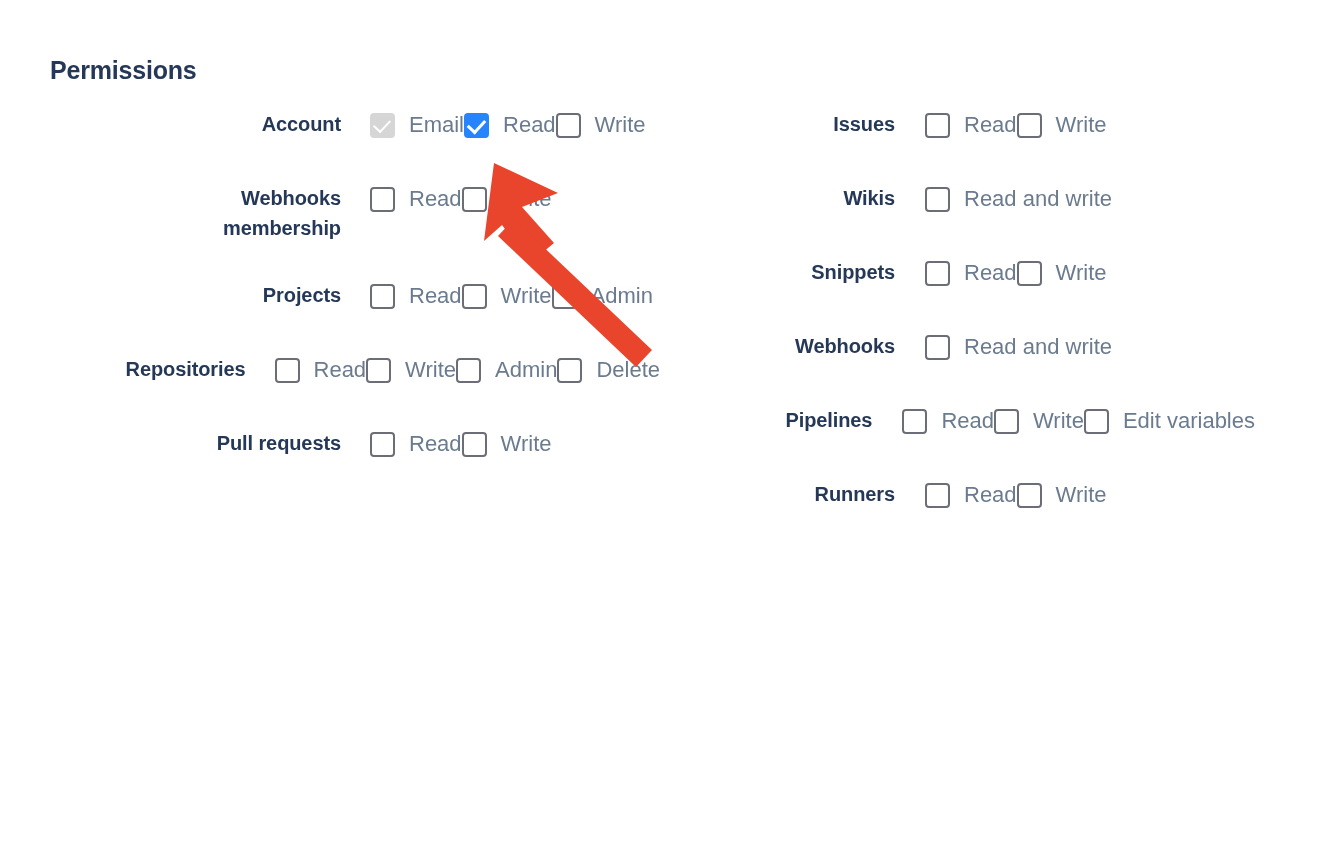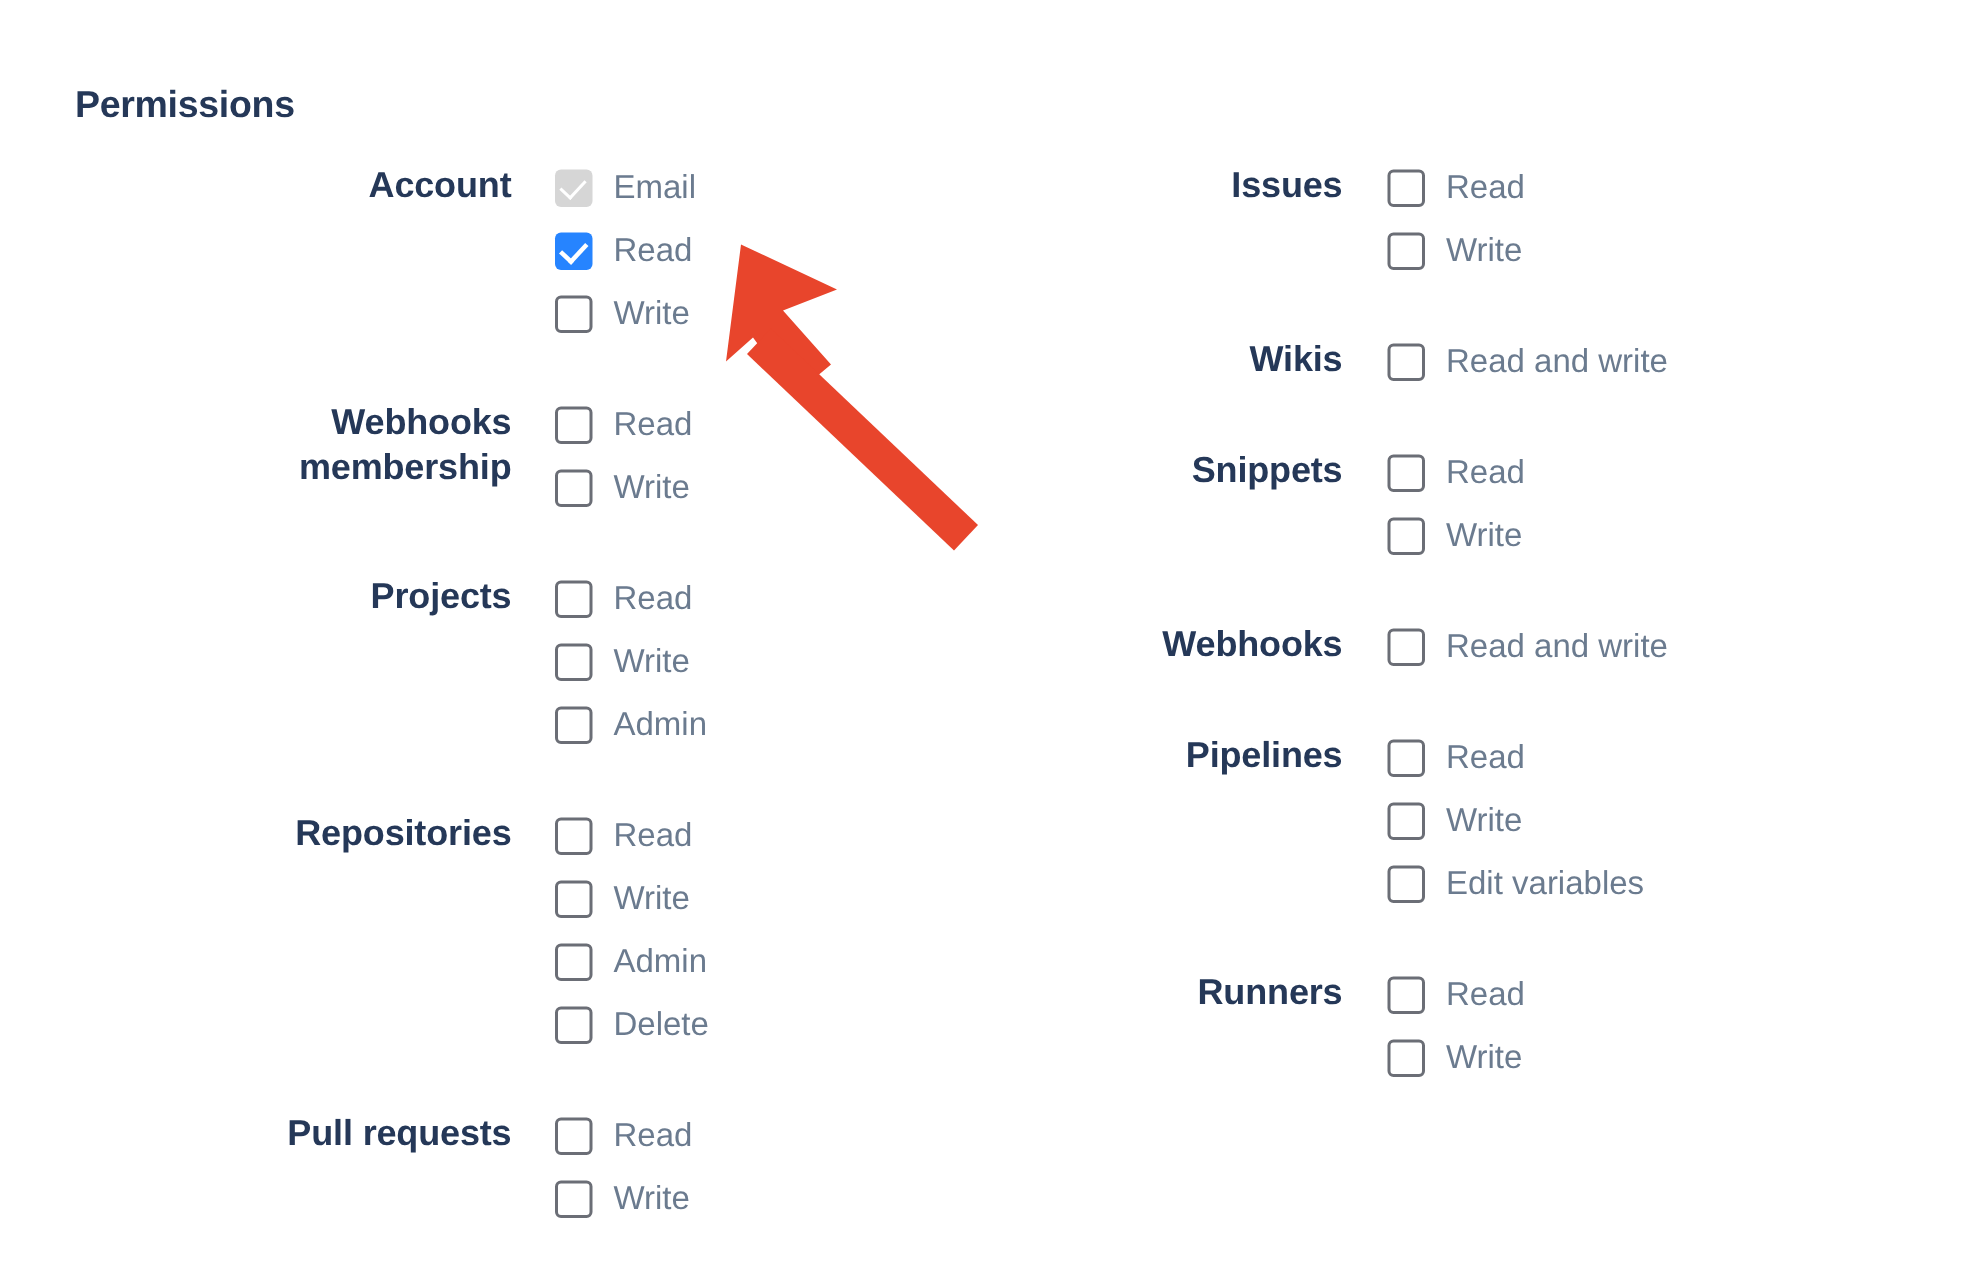--- a/index.html
+++ b/index.html
@@ -47,7 +47,7 @@
   }
 
   .group-label {
-    font-size: 24px;
+    font-size: 20px;
     font-weight: bold;
     color: #253858;
     text-align: right;

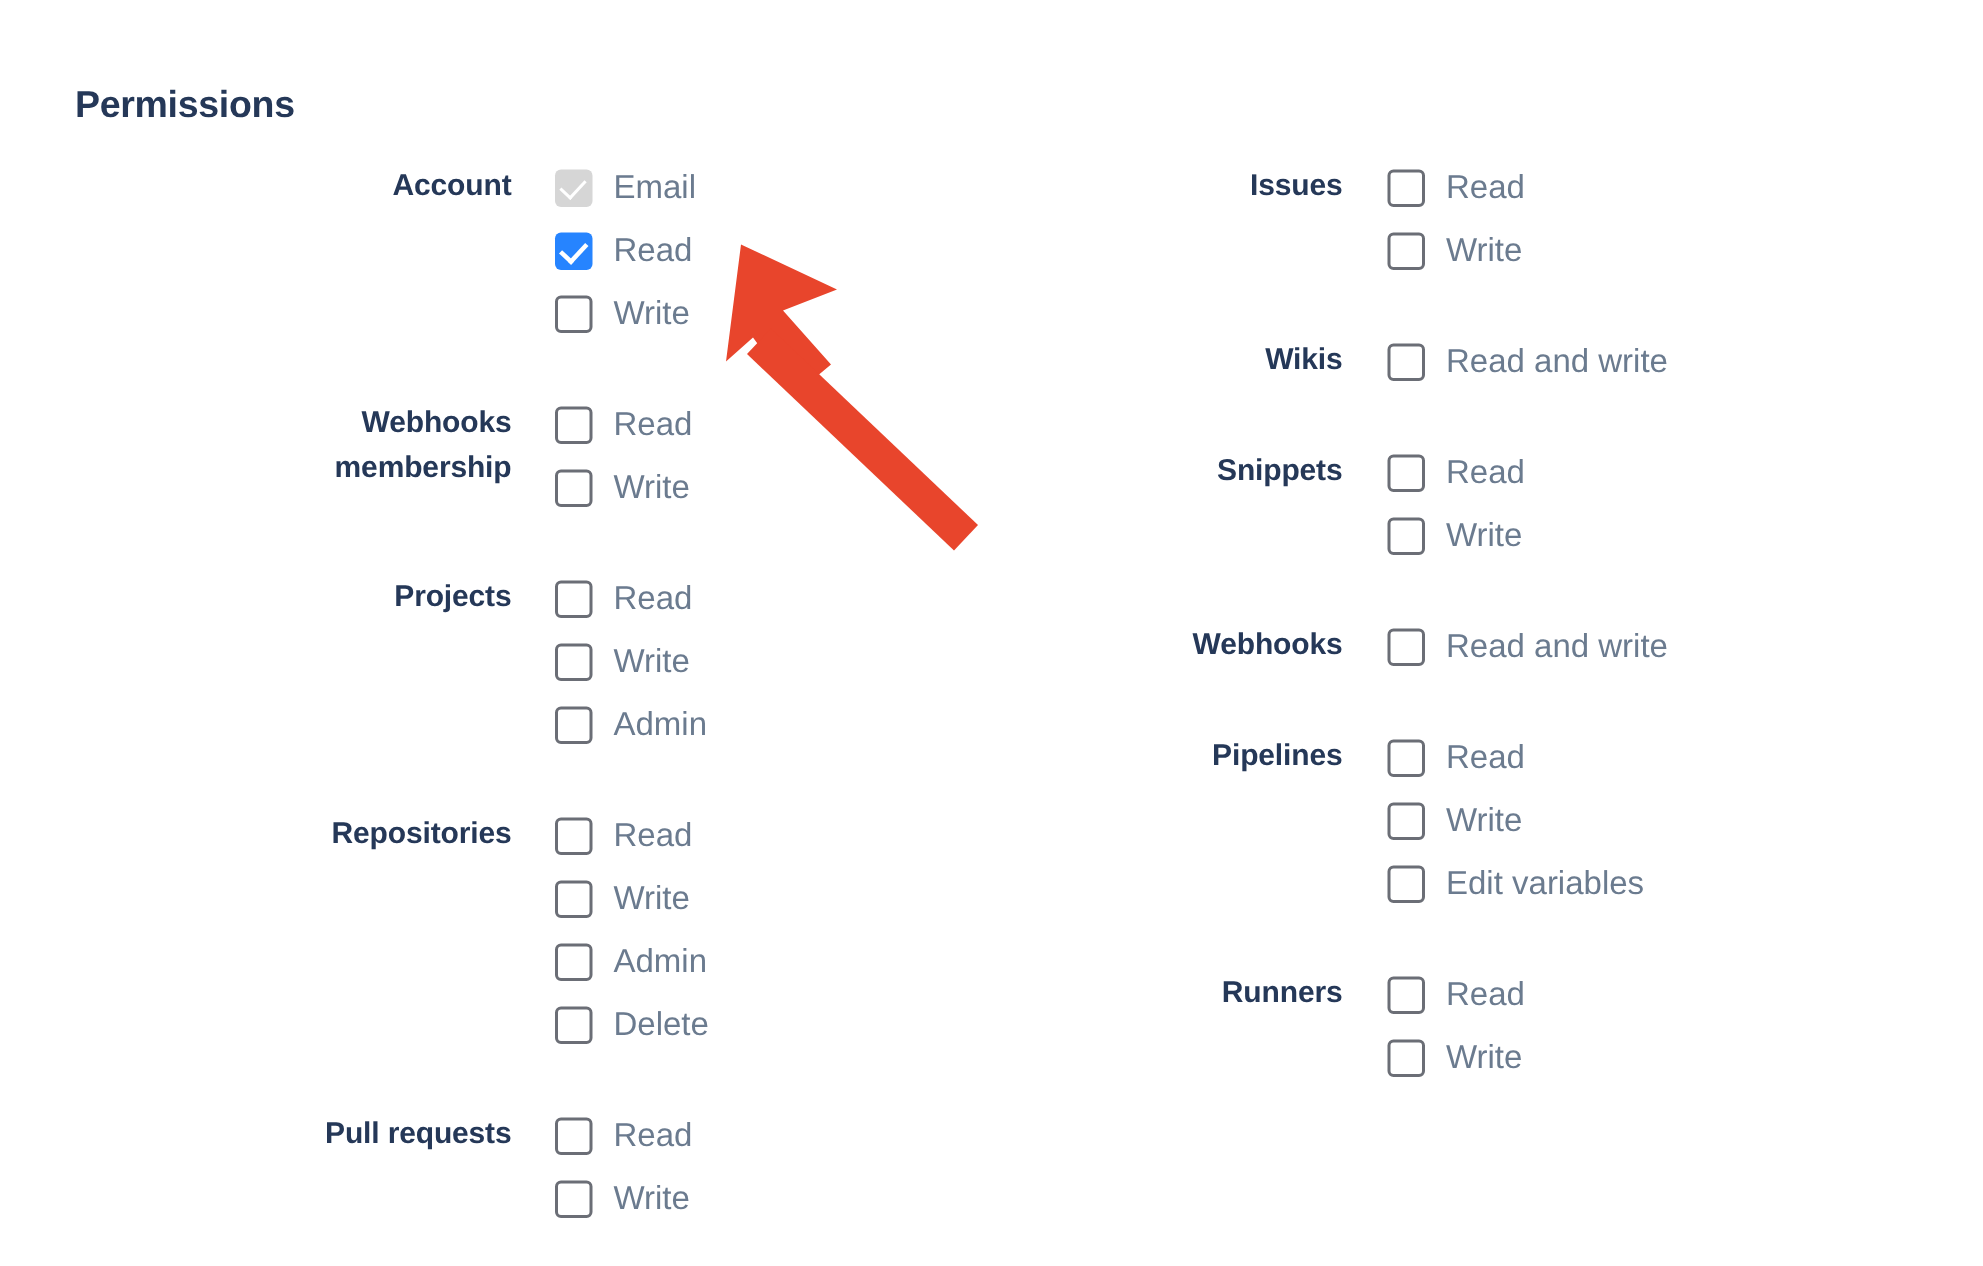--- a/index.html
+++ b/index.html
@@ -61,7 +61,7 @@
 
   .group-options {
     display: flex;
-    flex-direction: column;
+    flex-direction: row;
   }
   .left .group-options  { margin-left: 29px; }
   .right .group-options { margin-left: 30px; }

